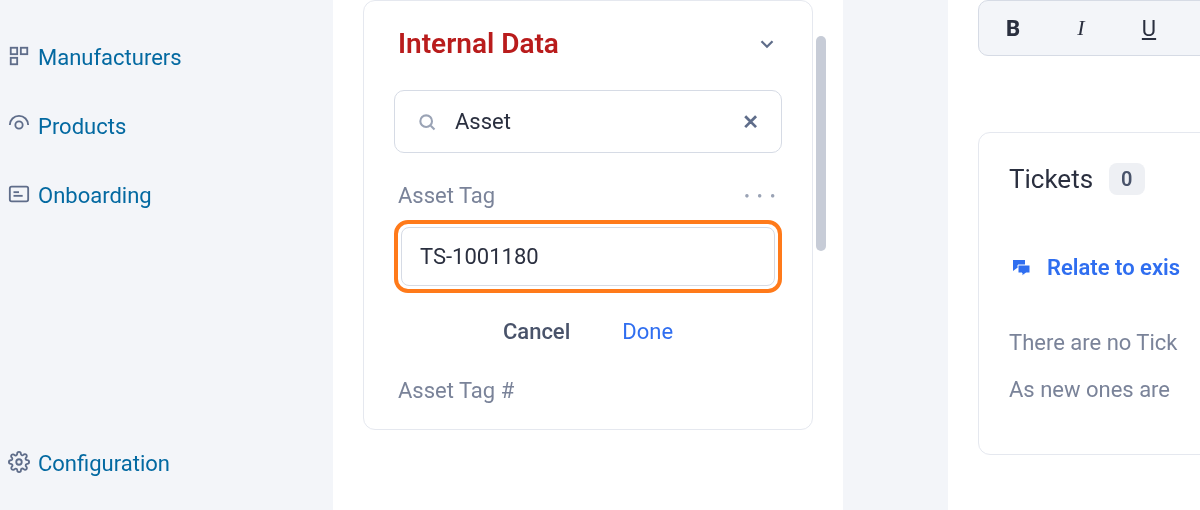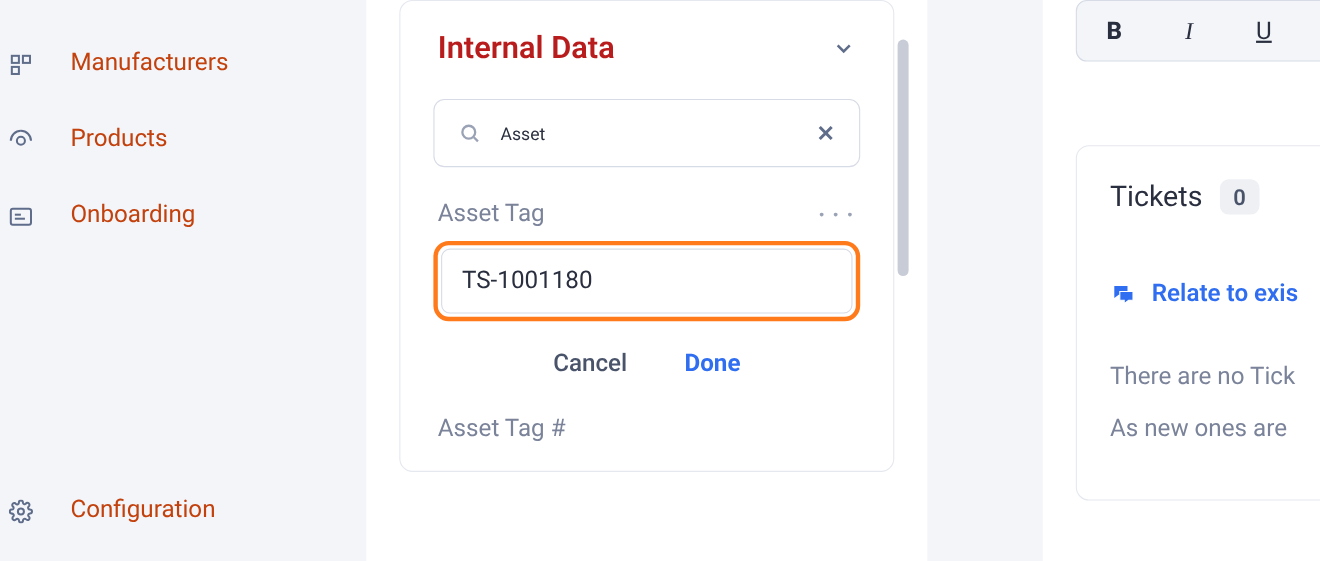--- a/index.html
+++ b/index.html
@@ -26,10 +26,10 @@
     }
     .sidebar-item {
       display: flex;
-      align-items: flex-end;
-      gap: 34px;
+      align-items: flex-start;
+      gap: 8px;
       padding: 10px 16px 10px 8px;
-      color: #c2410c;
+      color: #0369a1;
       font-size: 22px;
       font-weight: 400;
       cursor: pointer;

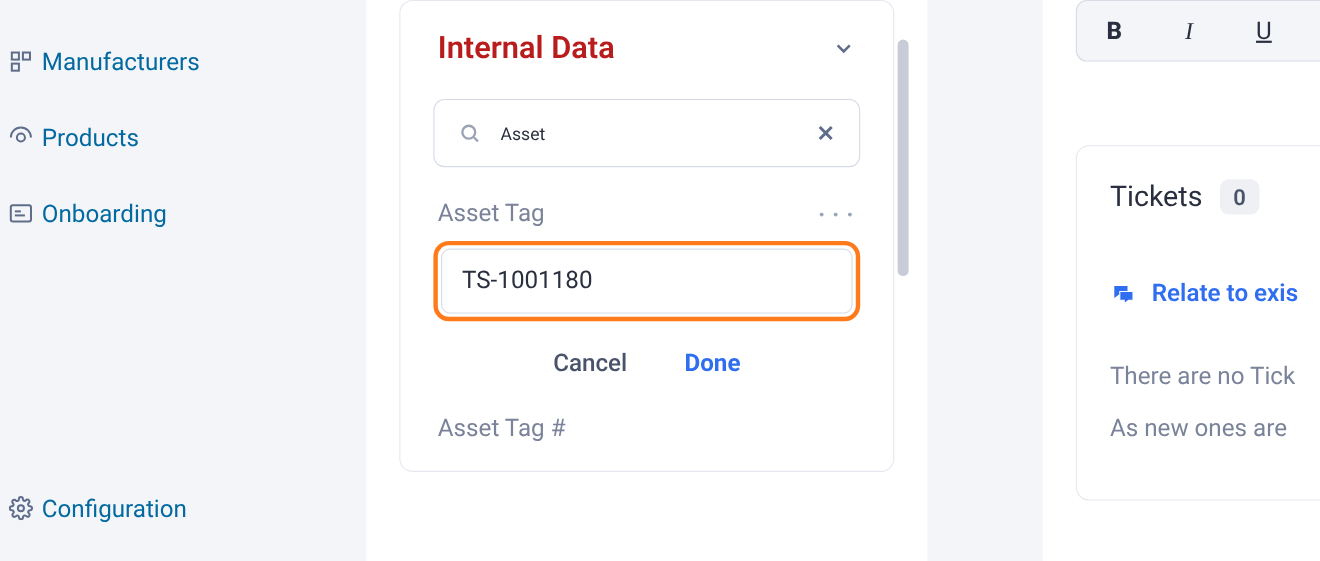--- a/index.html
+++ b/index.html
@@ -100,7 +100,7 @@
     }
     .search-text {
       flex: 1;
-      font-size: 16px;
+      font-size: 22px;
       color: #2a2f3f;
     }
     .clear-icon {

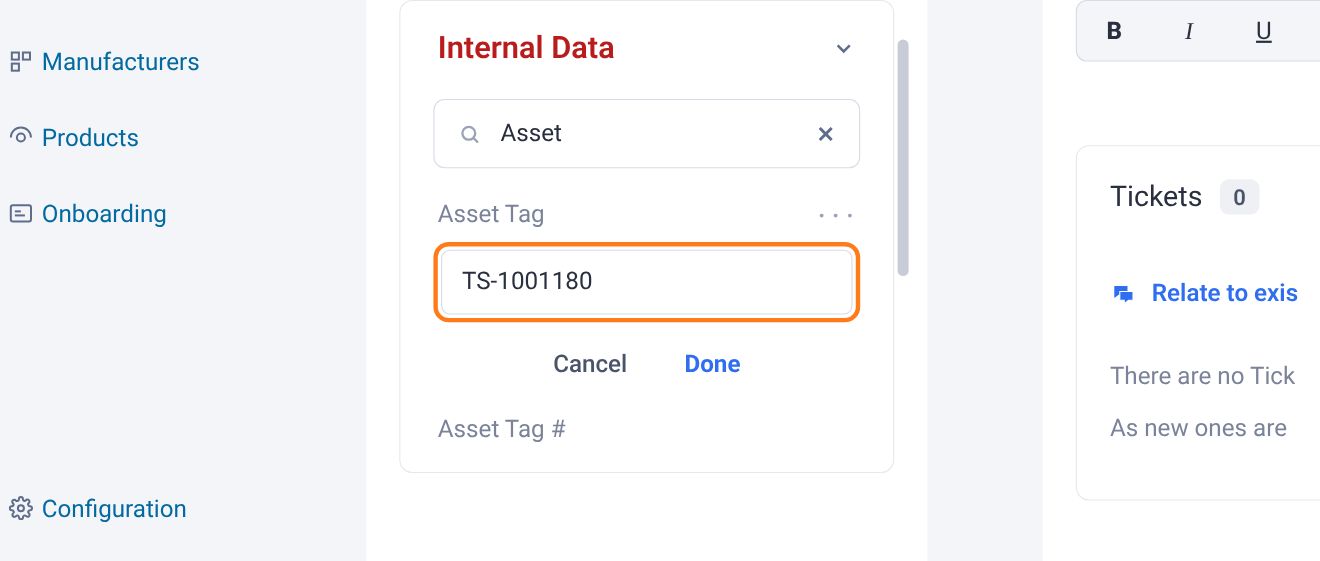--- a/index.html
+++ b/index.html
@@ -158,7 +158,7 @@
     .btn-done {
       font-size: 22px;
       color: #2f6ef0;
-      font-weight: 700;
+      font-weight: 400;
       cursor: pointer;
     }
     .next-field {

